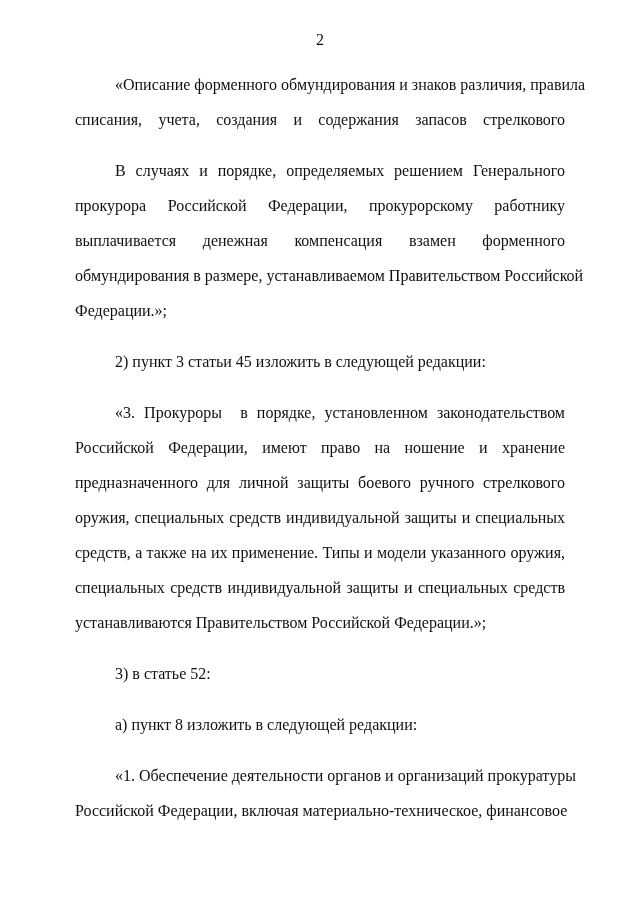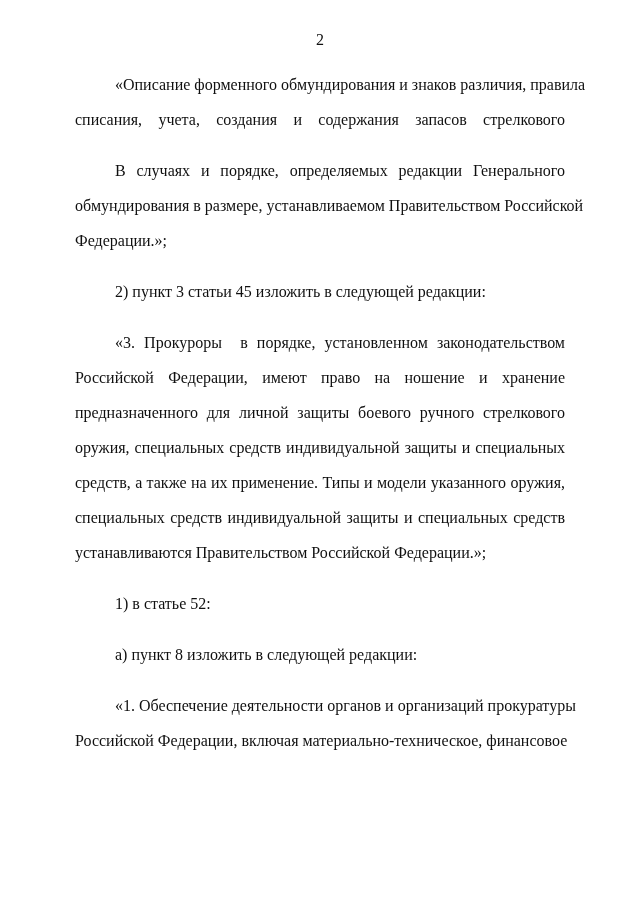--- a/index.html
+++ b/index.html
@@ -67,7 +67,7 @@
 
     <p class="para">
       </p>
-      <div class="line indent">В случаях и порядке, определяемых редакции Генерального</div>
+      <div class="line indent">В случаях и порядке, определяемых решением Генерального</div>
       <div class="line">обмундирования в размере, устанавливаемом Правительством Российской</div>
       <div class="line last">Федерации.»;</div>
     <p></p>

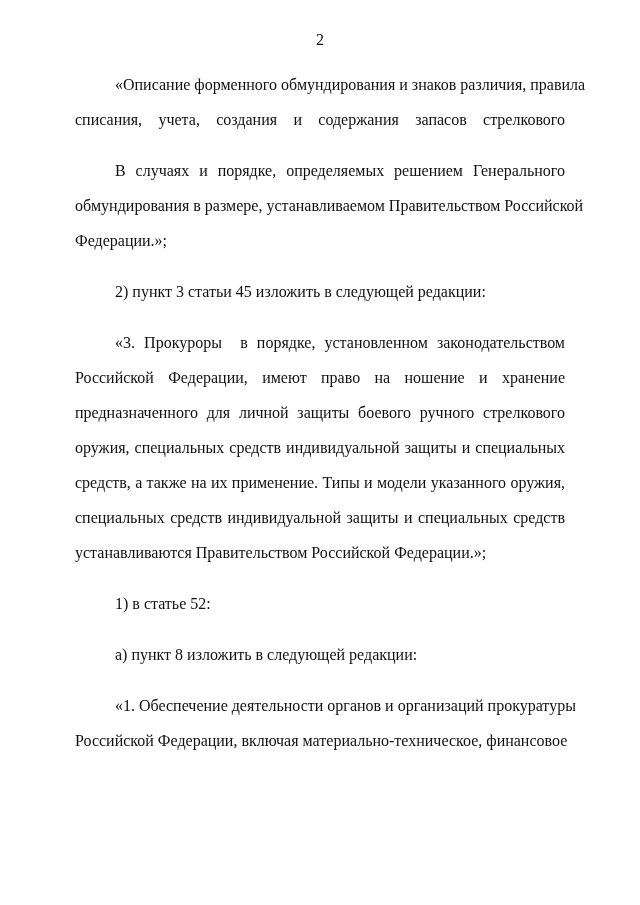--- a/index.html
+++ b/index.html
@@ -68,6 +68,7 @@
     <p class="para">
       </p>
       <div class="line indent">В случаях и порядке, определяемых решением Генерального</div>
+      <div class="line">прокурора Российской Федерации, прокурорскому работнику</div>
       <div class="line">обмундирования в размере, устанавливаемом Правительством Российской</div>
       <div class="line last">Федерации.»;</div>
     <p></p>

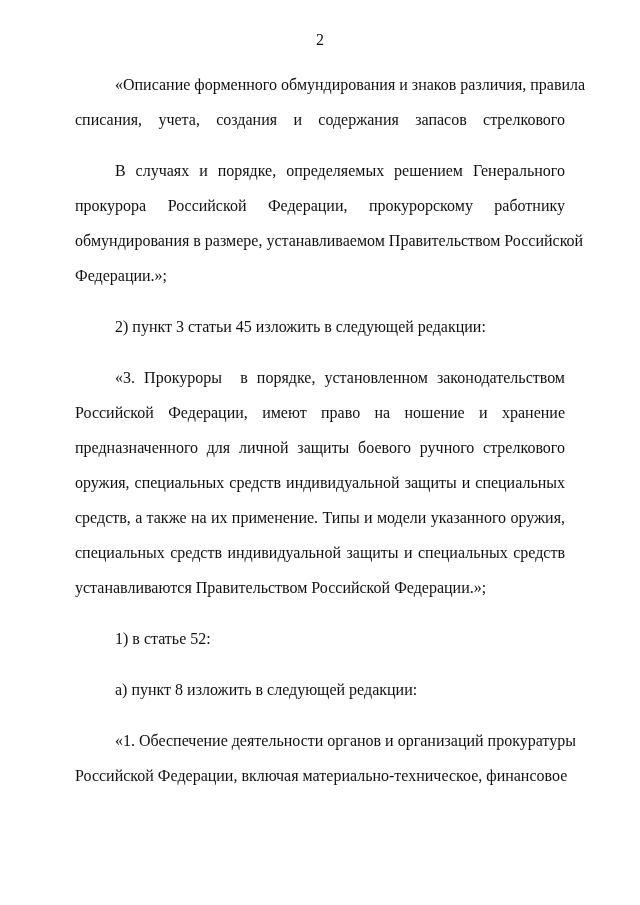--- a/index.html
+++ b/index.html
@@ -69,6 +69,7 @@
       </p>
       <div class="line indent">В случаях и порядке, определяемых решением Генерального</div>
       <div class="line">прокурора Российской Федерации, прокурорскому работнику</div>
+      <div class="line">выплачивается денежная компенсация взамен форменного</div>
       <div class="line">обмундирования в размере, устанавливаемом Правительством Российской</div>
       <div class="line last">Федерации.»;</div>
     <p></p>

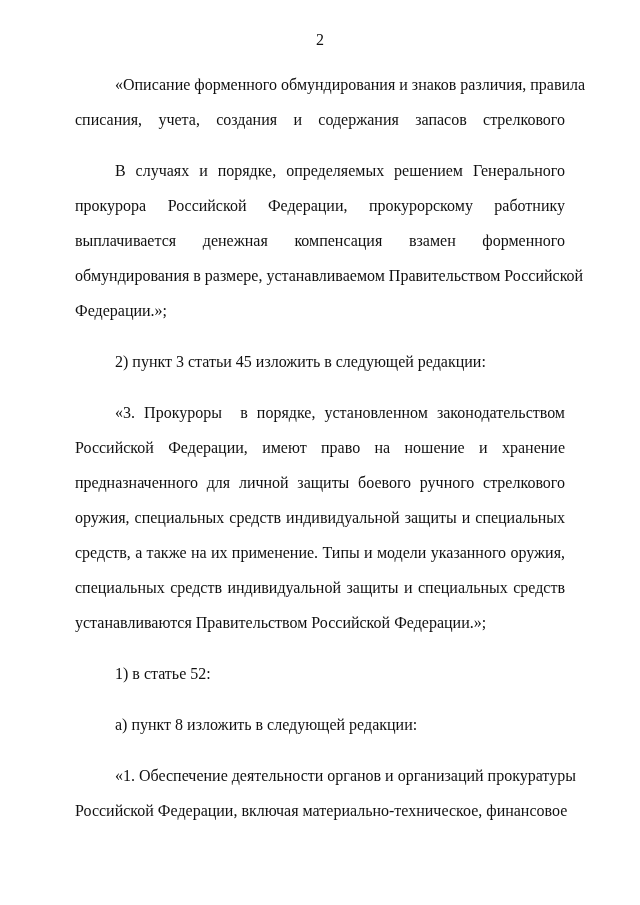--- a/index.html
+++ b/index.html
@@ -92,7 +92,7 @@
 
     <p class="para">
       </p>
-      <div class="line indent last">1) в статье 52:</div>
+      <div class="line indent last">3) в статье 52:</div>
     <p></p>
 
     <p class="para">

